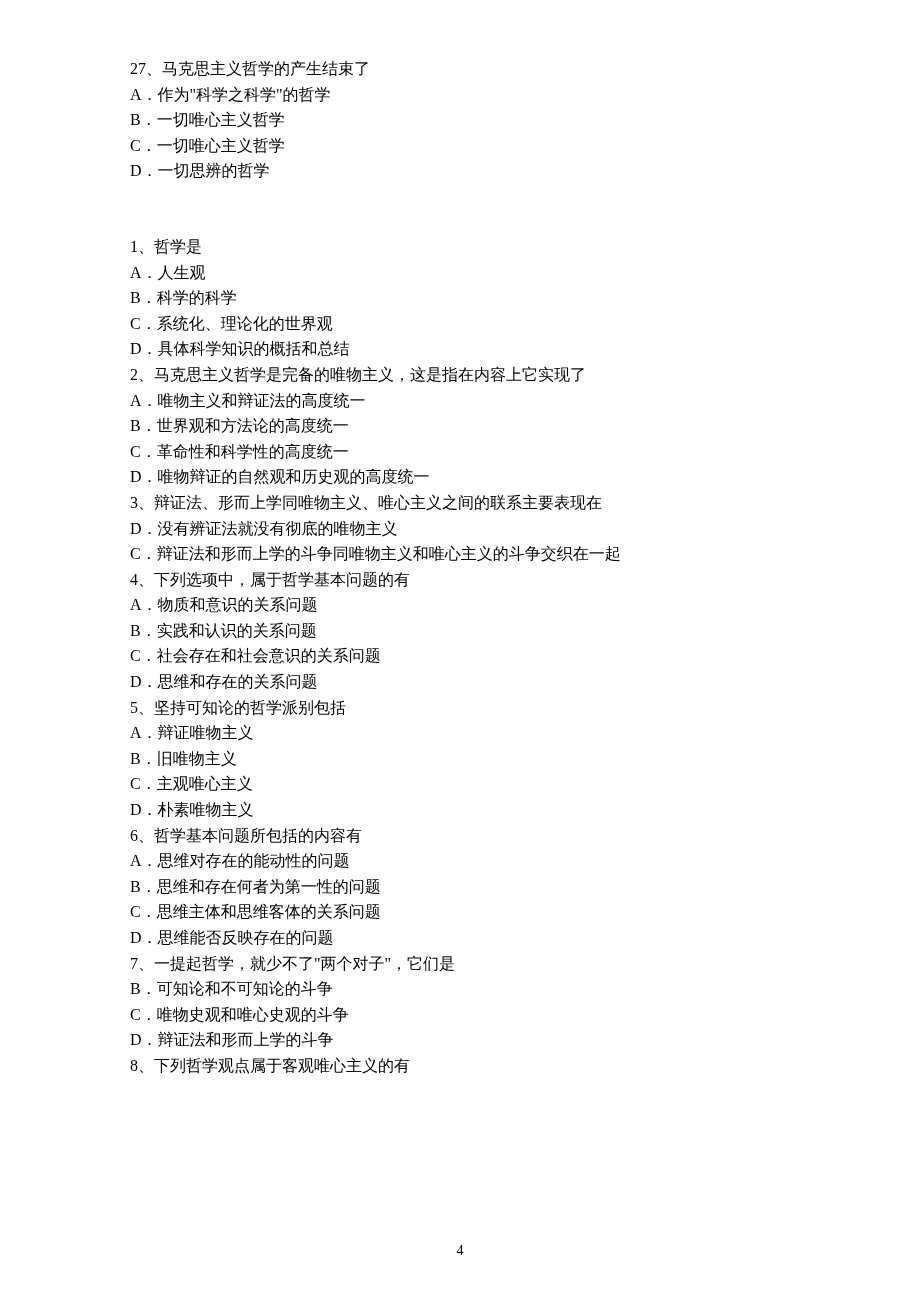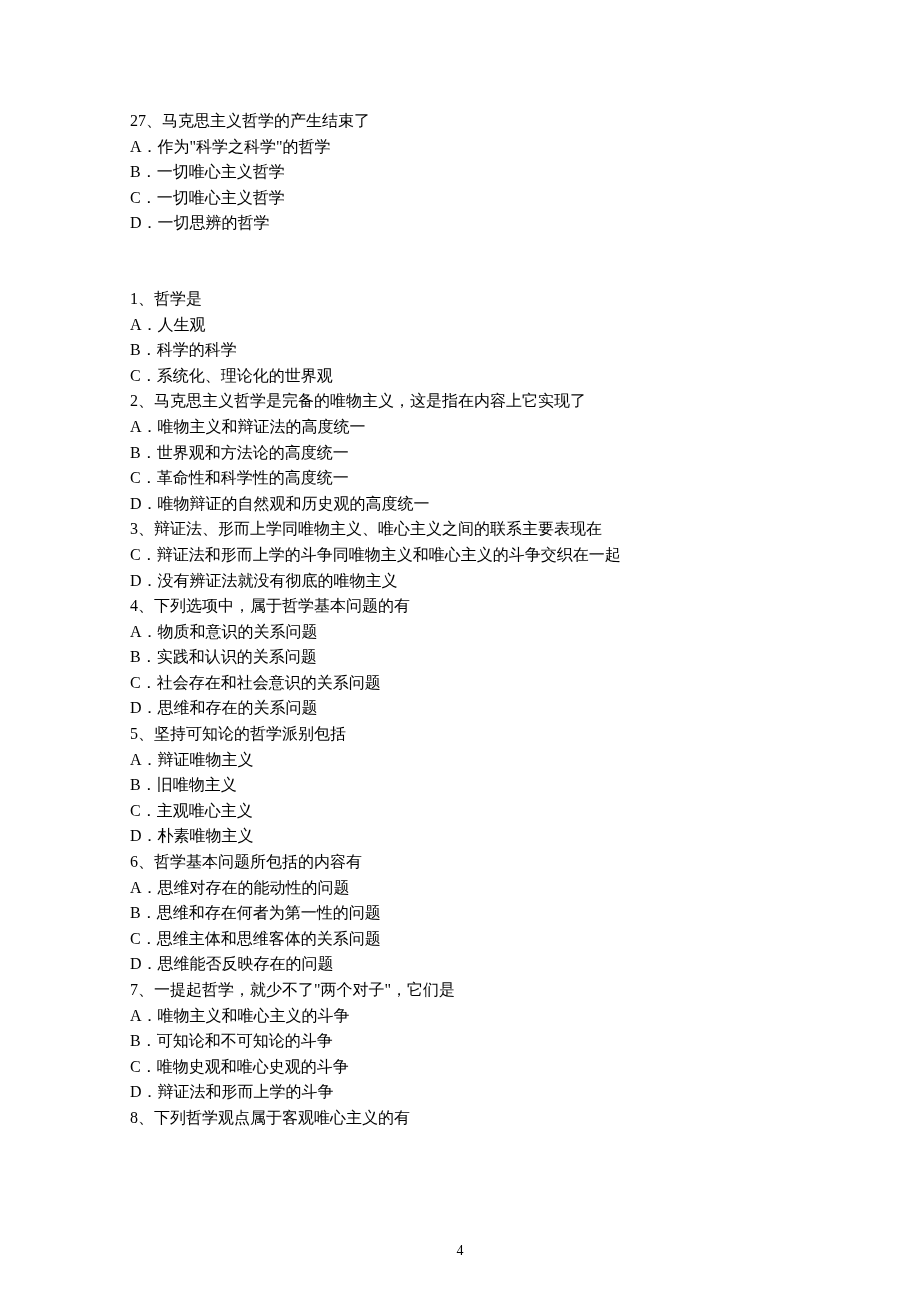--- a/index.html
+++ b/index.html
@@ -14,7 +14,7 @@
       position: relative;
     }
     .page {
-      padding: 108px 130px 0 130px;
+      padding: 56px 130px 0 130px;
     }
     .line {
       white-space: nowrap;

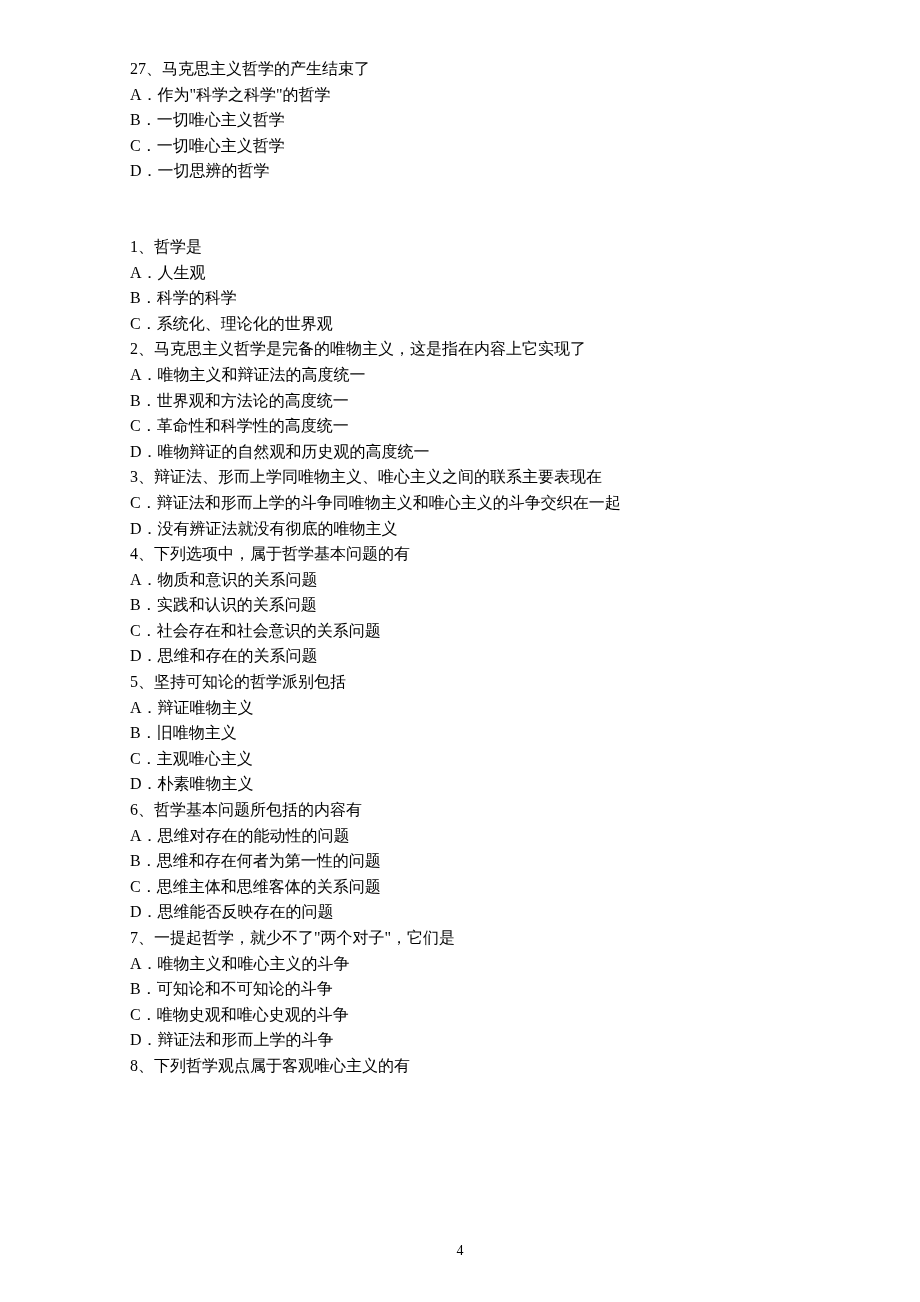--- a/index.html
+++ b/index.html
@@ -49,6 +49,7 @@
   <div class="line">A．人生观</div>
   <div class="line">B．科学的科学</div>
   <div class="line">C．系统化、理论化的世界观</div>
+  <div class="line">D．具体科学知识的概括和总结</div>
 
   <div class="line">2、马克思主义哲学是完备的唯物主义，这是指在内容上它实现了</div>
   <div class="line">A．唯物主义和辩证法的高度统一</div>

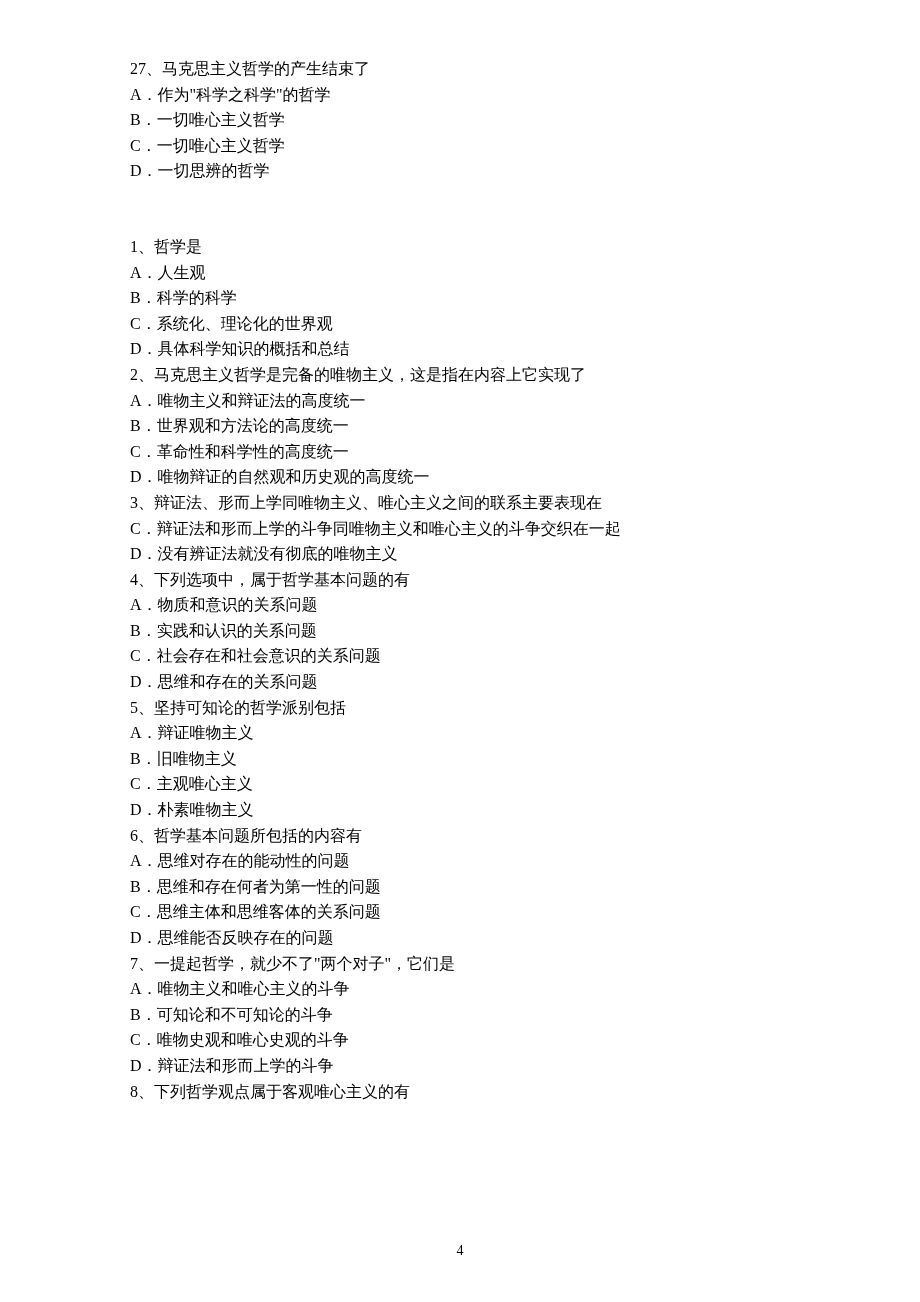--- a/index.html
+++ b/index.html
@@ -58,8 +58,8 @@
   <div class="line">D．唯物辩证的自然观和历史观的高度统一</div>
 
   <div class="line">3、辩证法、形而上学同唯物主义、唯心主义之间的联系主要表现在</div>
+  <div class="line">D．没有辨证法就没有彻底的唯物主义</div>
   <div class="line">C．辩证法和形而上学的斗争同唯物主义和唯心主义的斗争交织在一起</div>
-  <div class="line">D．没有辨证法就没有彻底的唯物主义</div>
 
   <div class="line">4、下列选项中，属于哲学基本问题的有</div>
   <div class="line">A．物质和意识的关系问题</div>

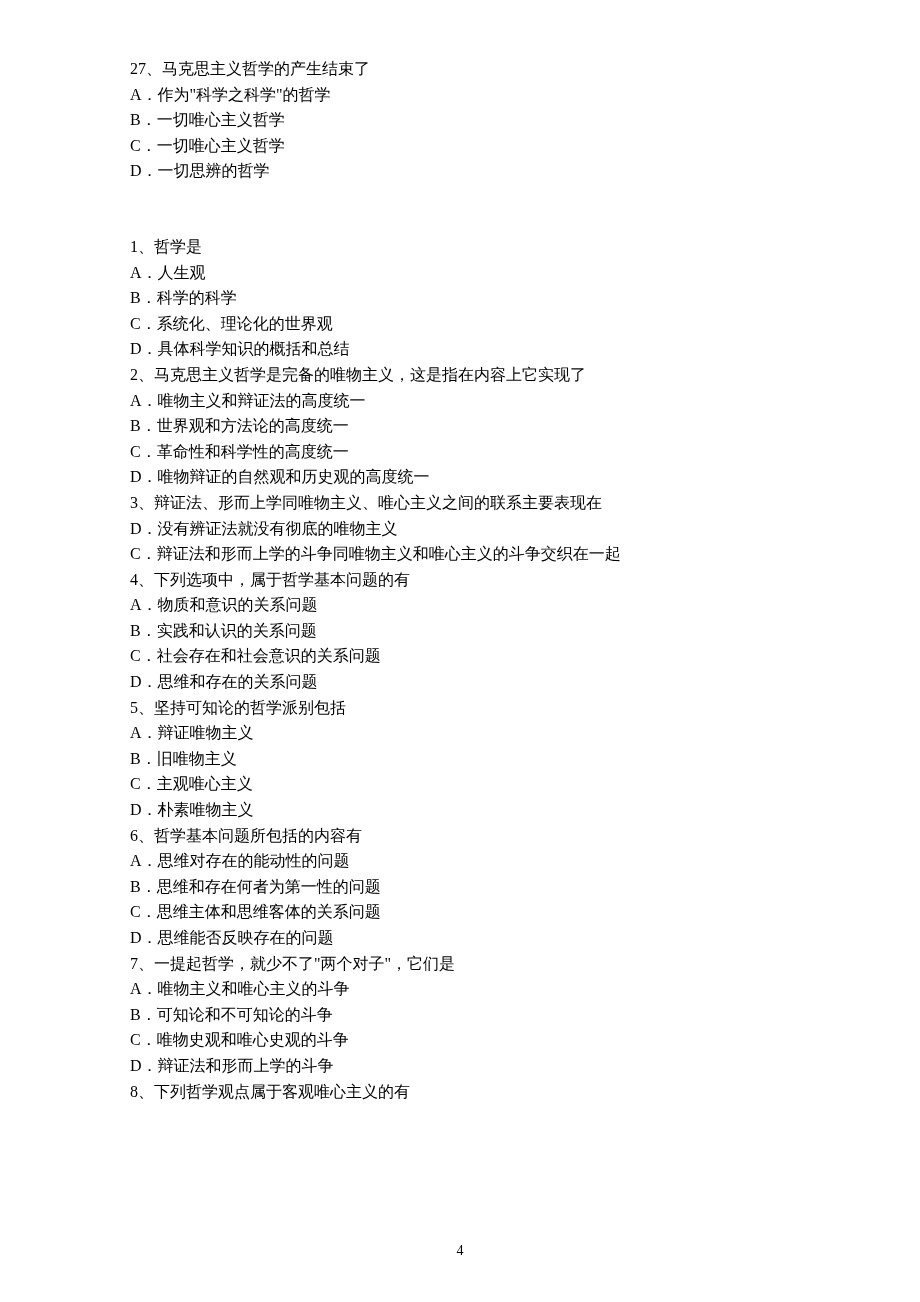--- a/index.html
+++ b/index.html
@@ -80,7 +80,6 @@
   <div class="line">D．思维能否反映存在的问题</div>
 
   <div class="line">7、一提起哲学，就少不了"两个对子"，它们是</div>
-  <div class="line">A．唯物主义和唯心主义的斗争</div>
   <div class="line">B．可知论和不可知论的斗争</div>
   <div class="line">C．唯物史观和唯心史观的斗争</div>
   <div class="line">D．辩证法和形而上学的斗争</div>

